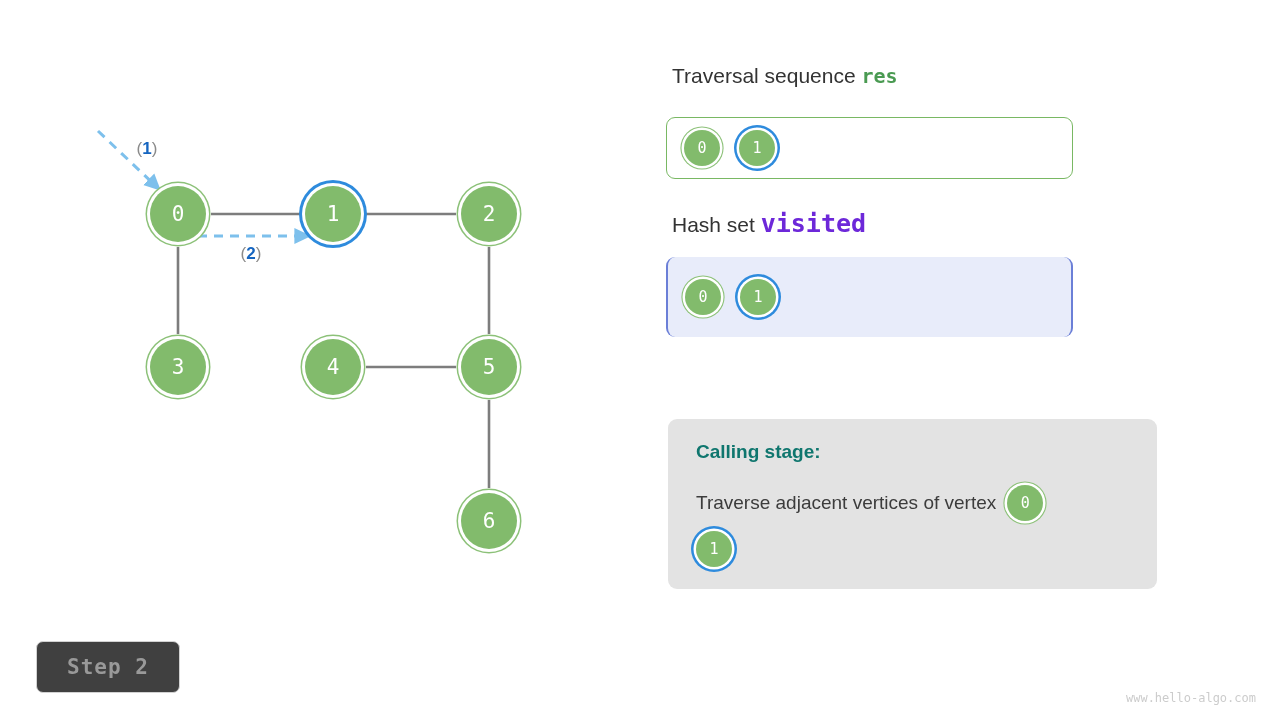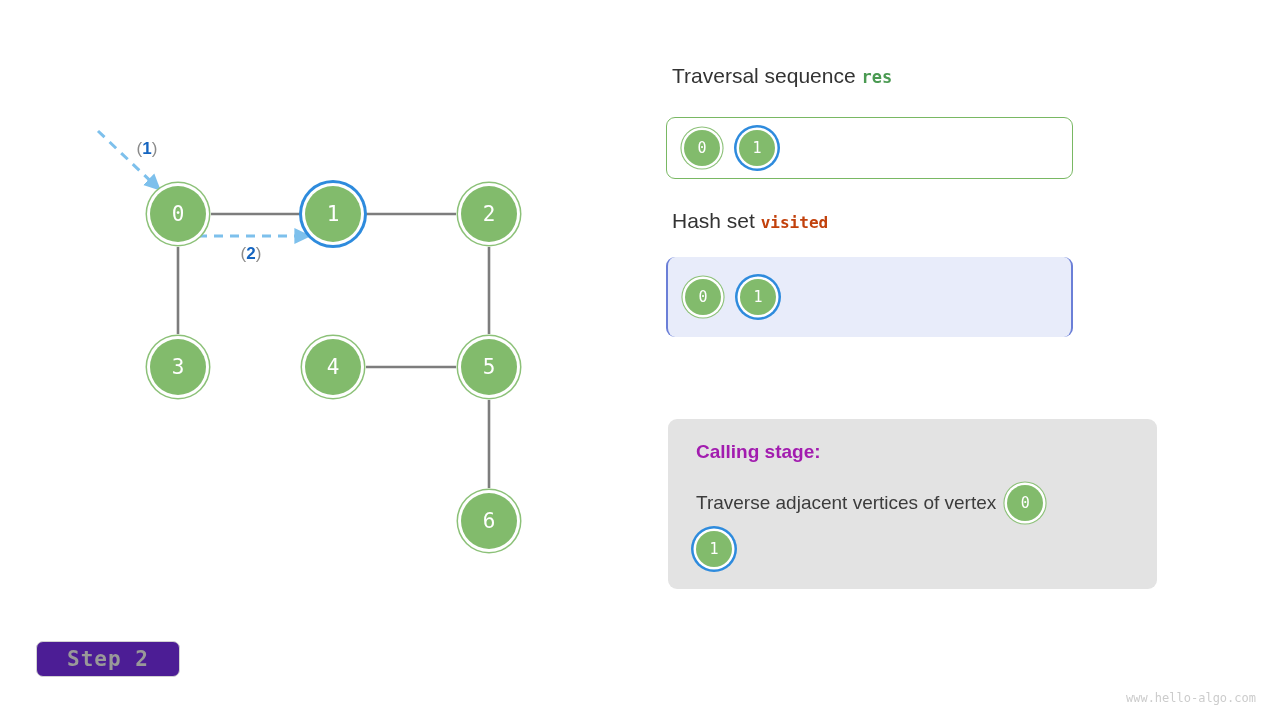--- a/index.html
+++ b/index.html
@@ -75,7 +75,7 @@
     font-family: "DejaVu Sans Mono", "Liberation Mono", monospace;
     font-weight: bold;
     color: #4a9a52;
-    font-size: 17px;
+    font-size: 20px;
   }
   .panel-heading .code-visited {
     font-family: "DejaVu Sans Mono", "Liberation Mono", monospace;

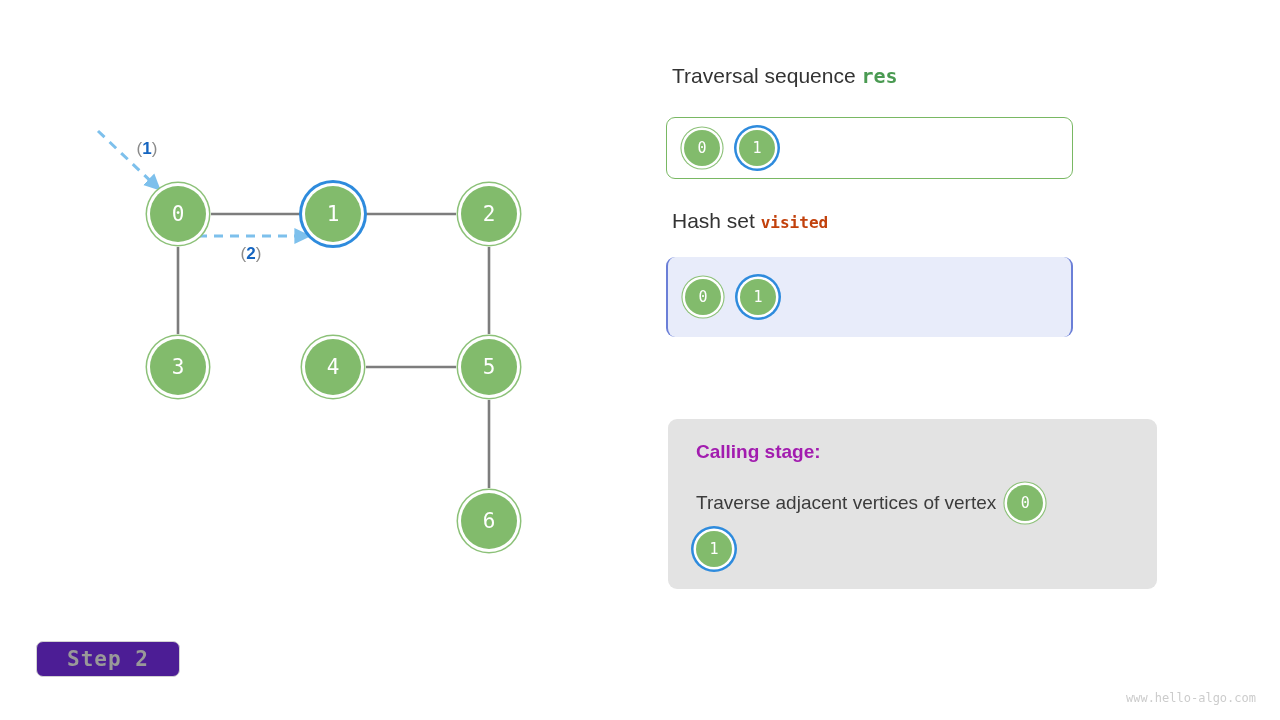--- a/index.html
+++ b/index.html
@@ -80,8 +80,8 @@
   .panel-heading .code-visited {
     font-family: "DejaVu Sans Mono", "Liberation Mono", monospace;
     font-weight: bold;
-    color: #c2410c;
-    font-size: 16px;
+    color: #6d28d9;
+    font-size: 25px;
   }
 
   .container-box {

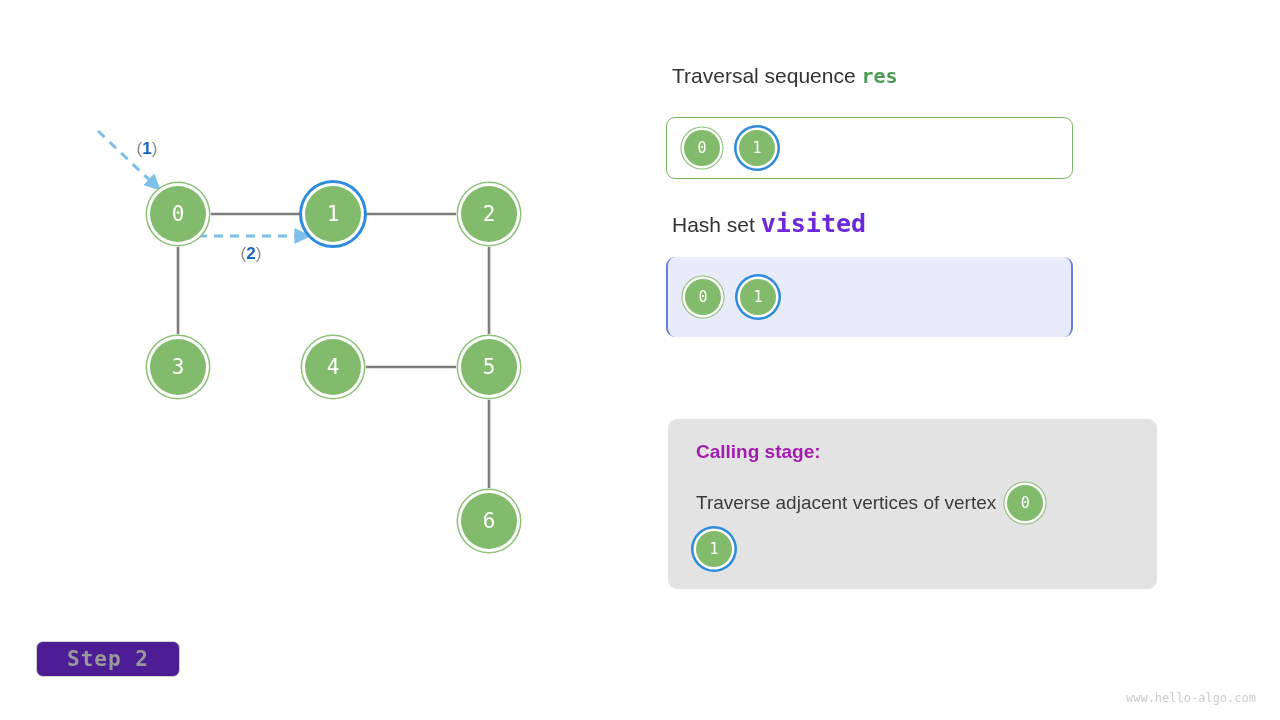--- a/index.html
+++ b/index.html
@@ -138,7 +138,7 @@
   #stage-title {
     font-size: 19px;
     font-weight: bold;
-    color: #a21caf;
+    color: #0f766e;
     margin-bottom: 17px;
   }
   .stage-line {

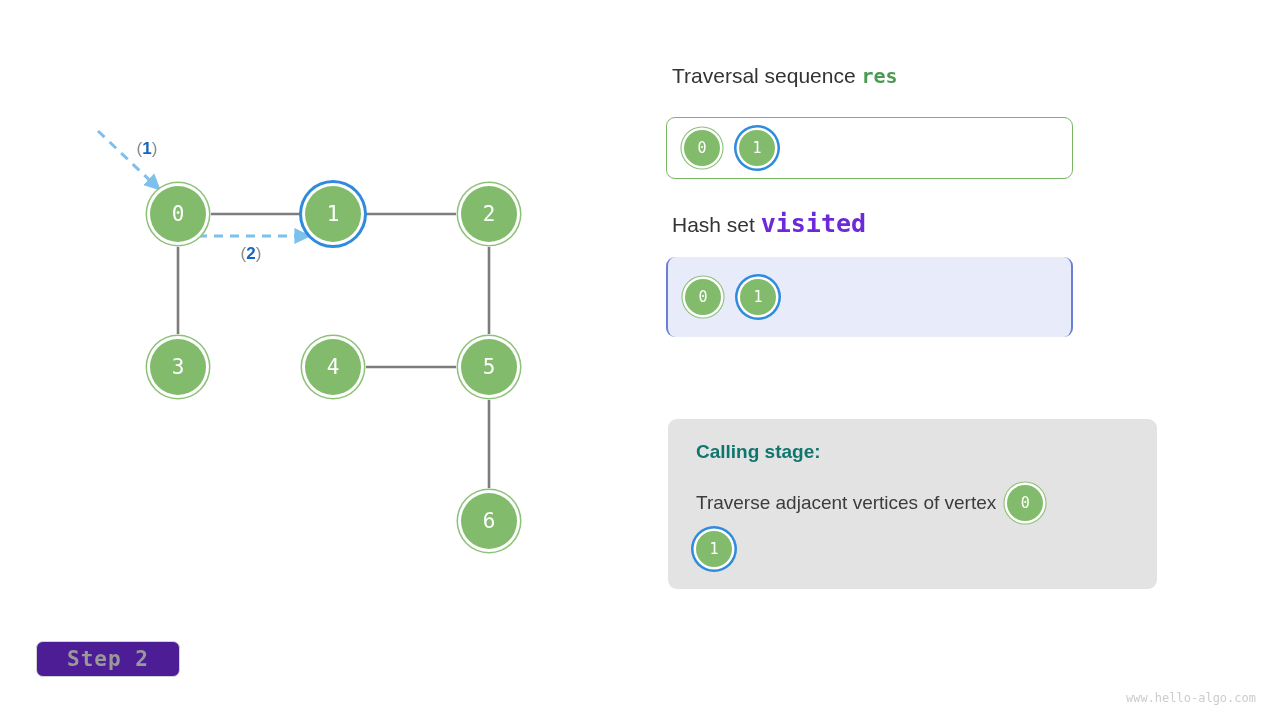--- a/index.html
+++ b/index.html
@@ -155,10 +155,10 @@
   #step-badge {
     position: absolute;
     left: 36px; top: 641px;
-    width: 144px; height: 36px;
+    width: 144px; height: 52px;
     border: 1.4px solid #d2d2d2;
     border-radius: 7px;
-    background: #4c1d95;
+    background: #404040;
     display: flex;
     align-items: center;
     justify-content: center;

